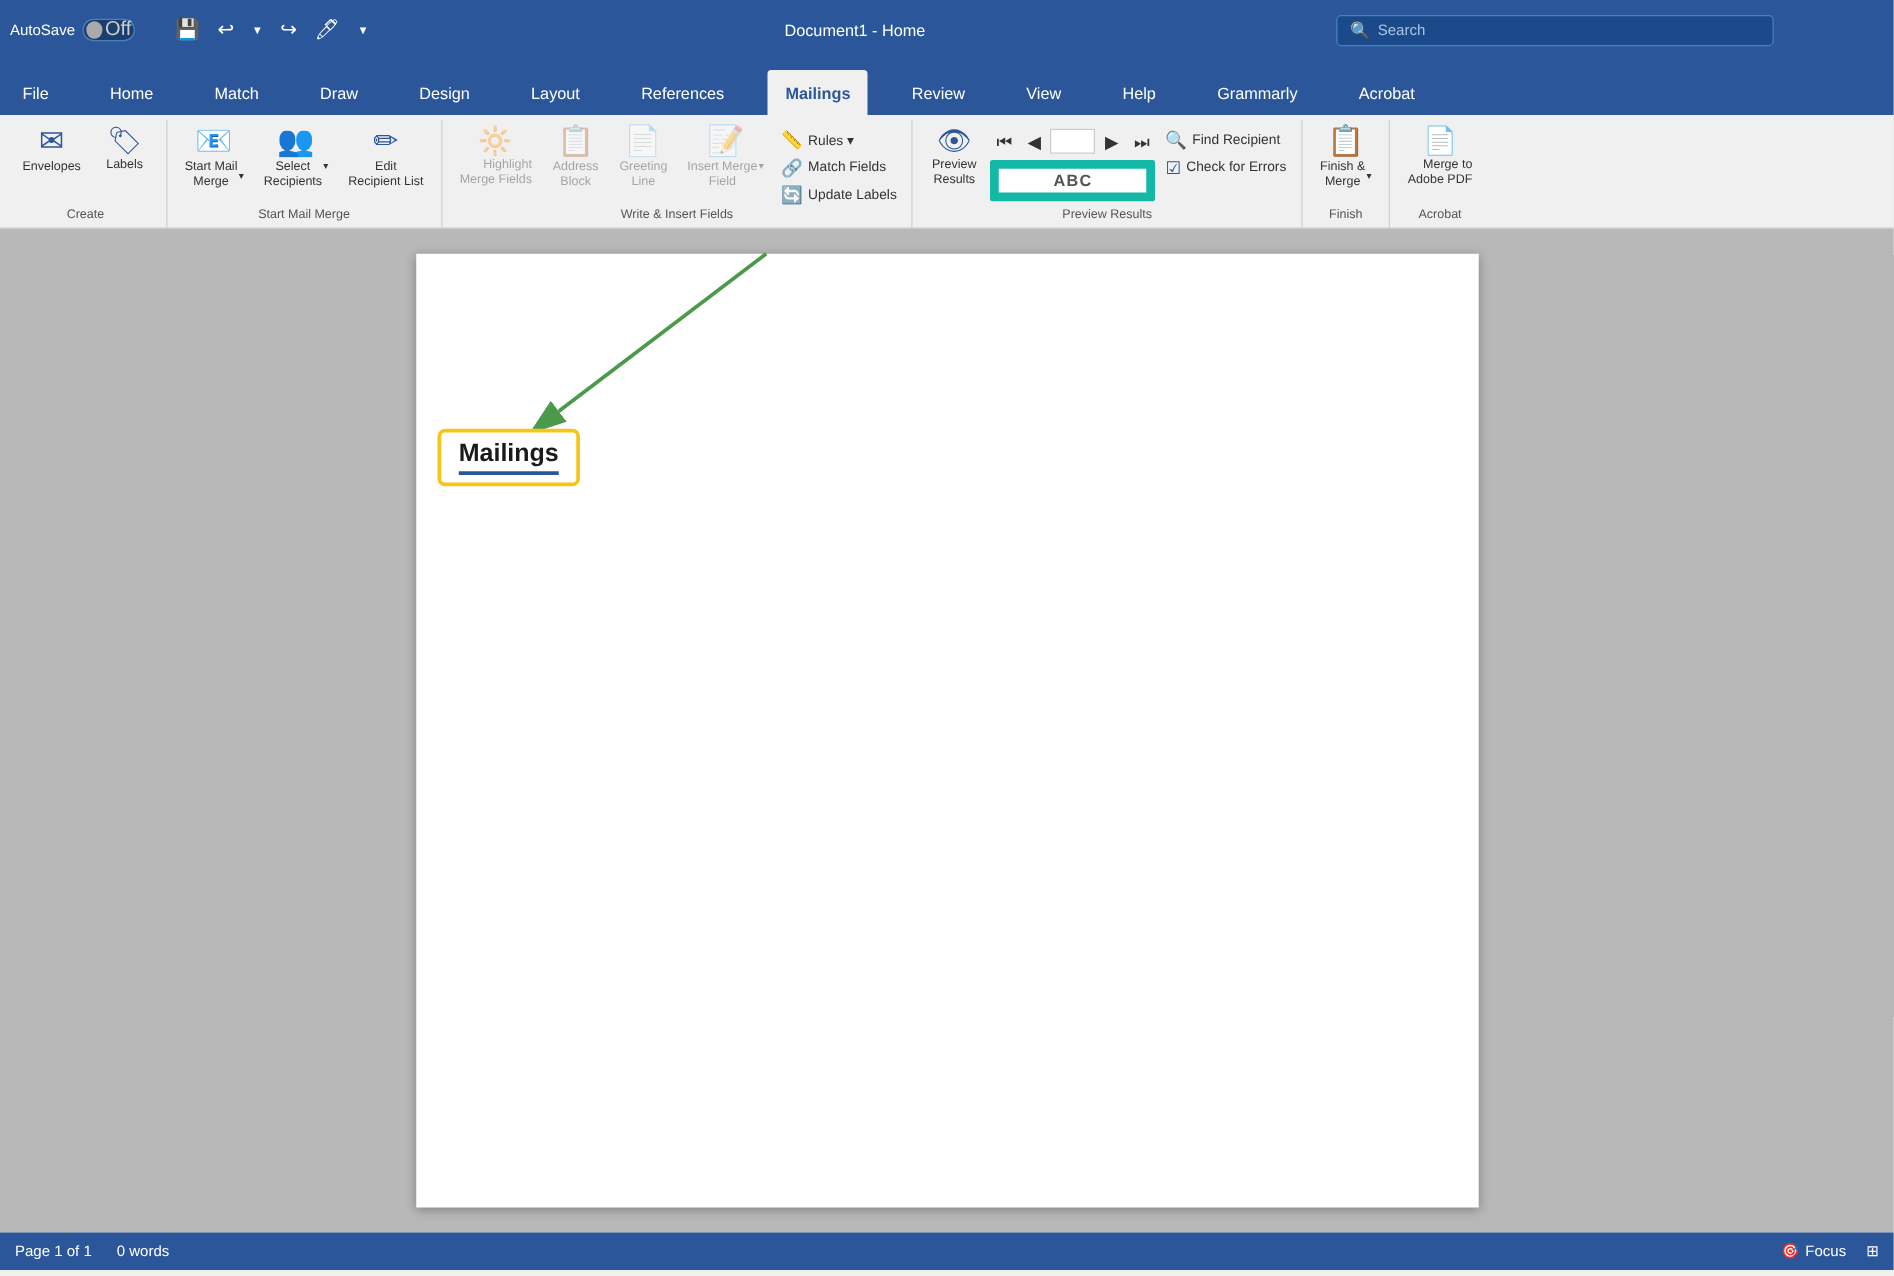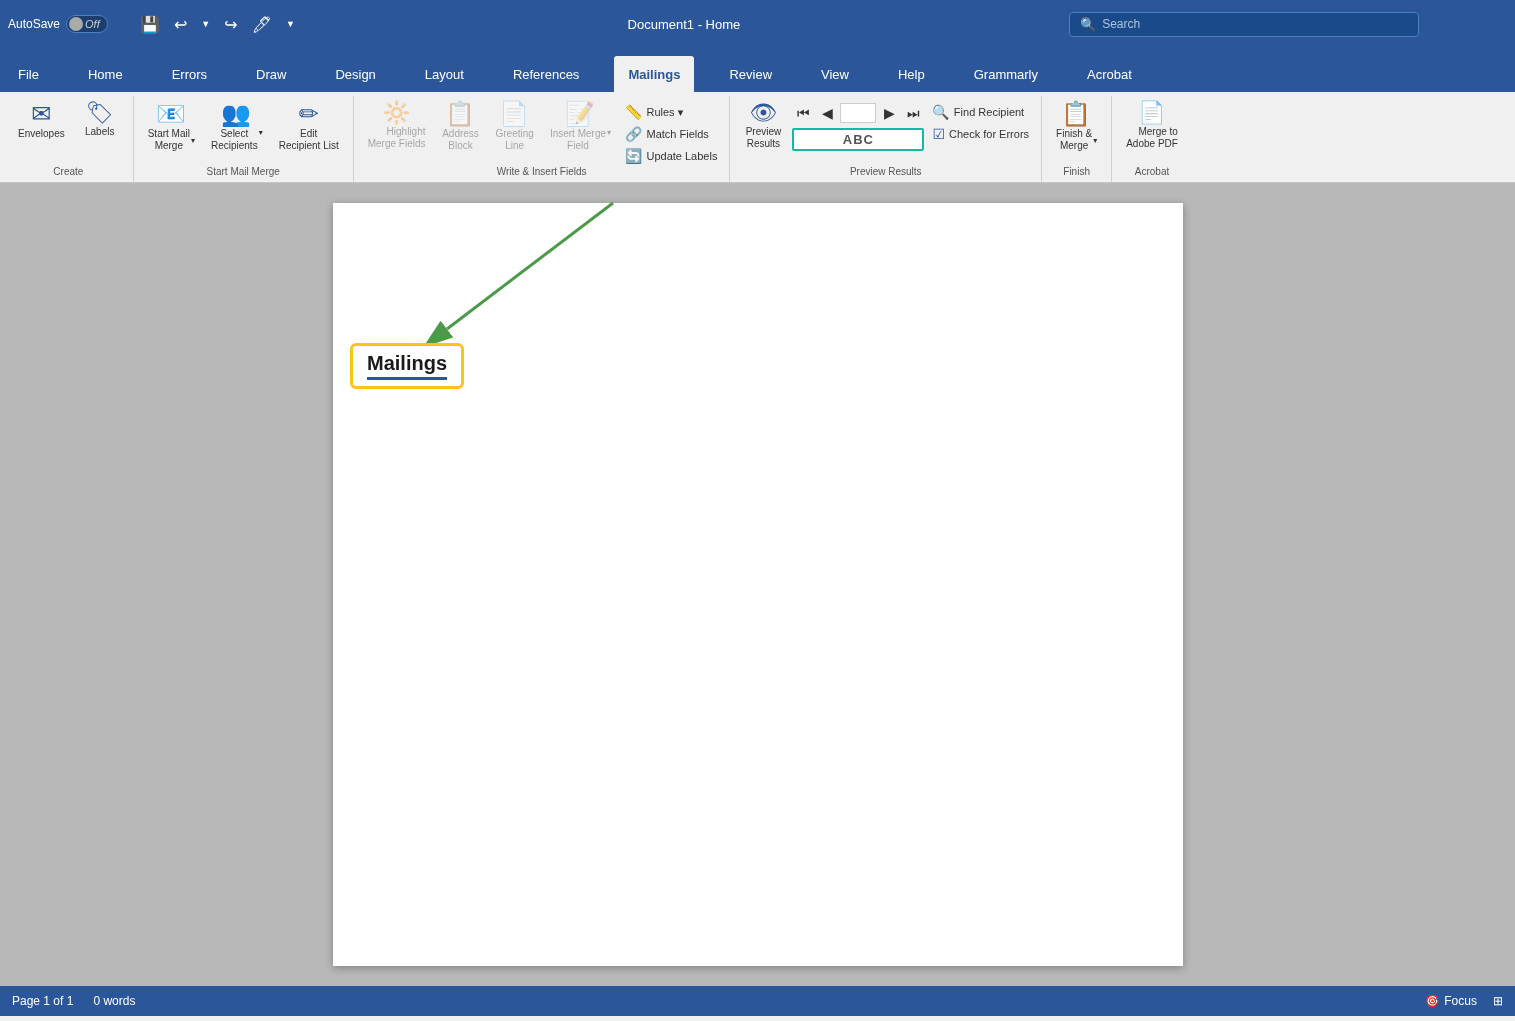--- a/index.html
+++ b/index.html
@@ -37,7 +37,7 @@
       background: #aaa;
       border-radius: 50%;
     }
-    .toggle-text { color: #ccc; font-size: 11px; margin-left: 2px; font-style: italic; }
+    .toggle-text { color: #ccc; font-size: 16px; margin-left: 2px; }
     .title-bar-icons {
       display: flex;
       align-items: center;

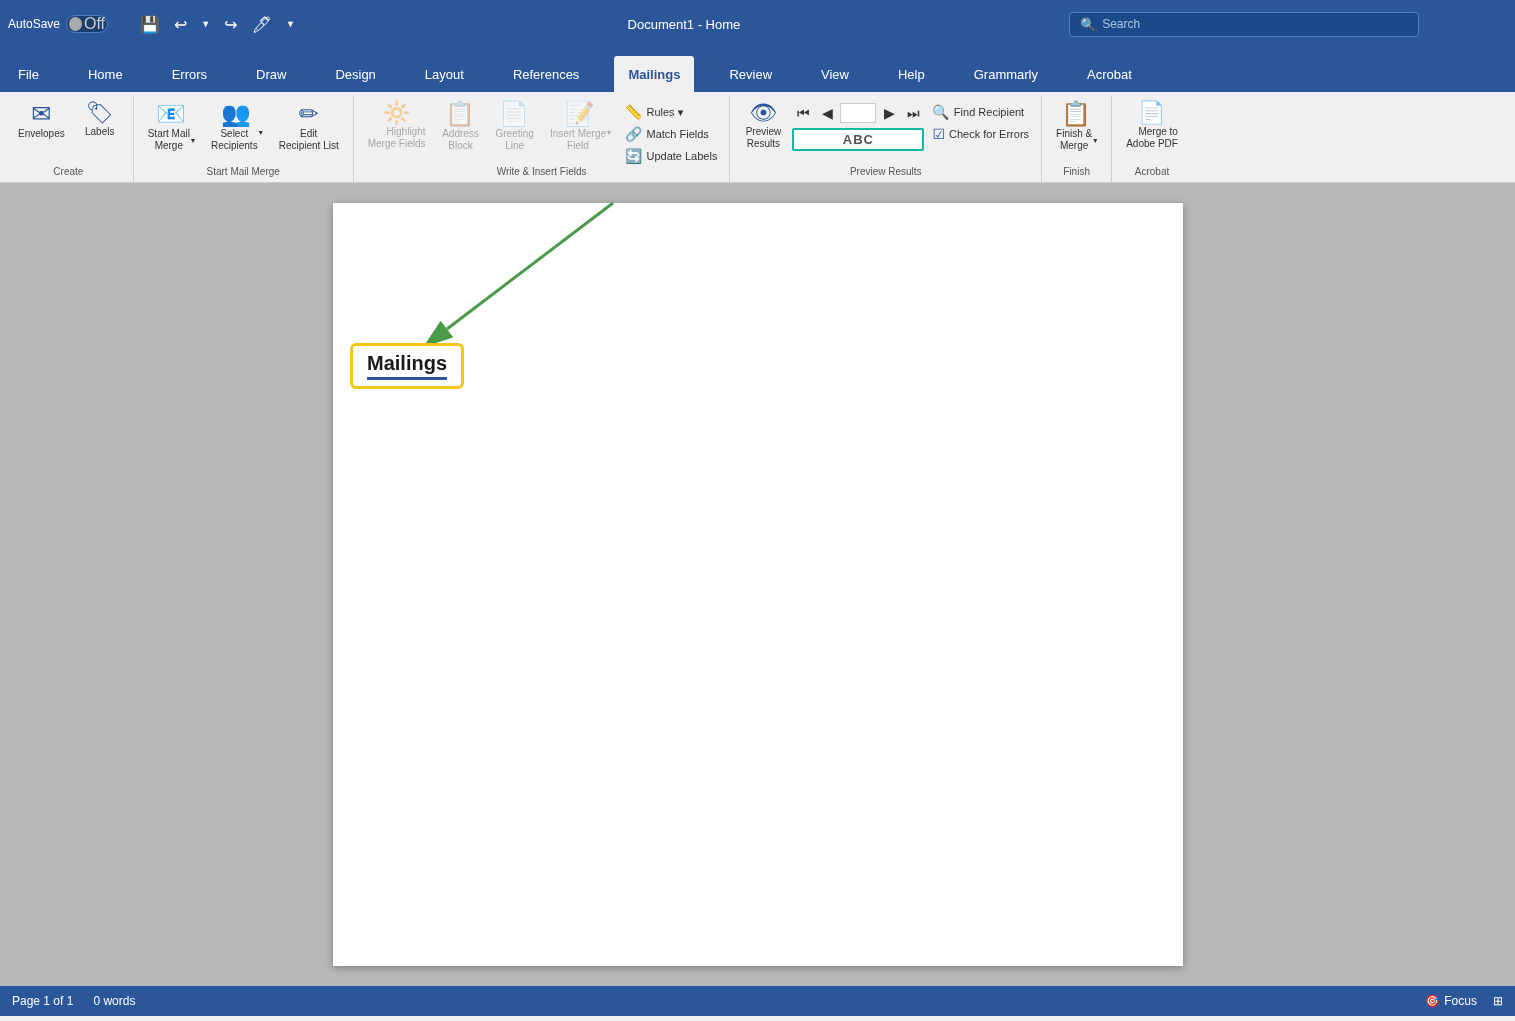--- a/index.html
+++ b/index.html
@@ -317,7 +317,7 @@
   <div class="ribbon-tabs">
     <div class="ribbon-tab">File</div>
     <div class="ribbon-tab">Home</div>
-    <div class="ribbon-tab">Errors</div>
+    <div class="ribbon-tab">Match</div>
     <div class="ribbon-tab">Draw</div>
     <div class="ribbon-tab">Design</div>
     <div class="ribbon-tab">Layout</div>

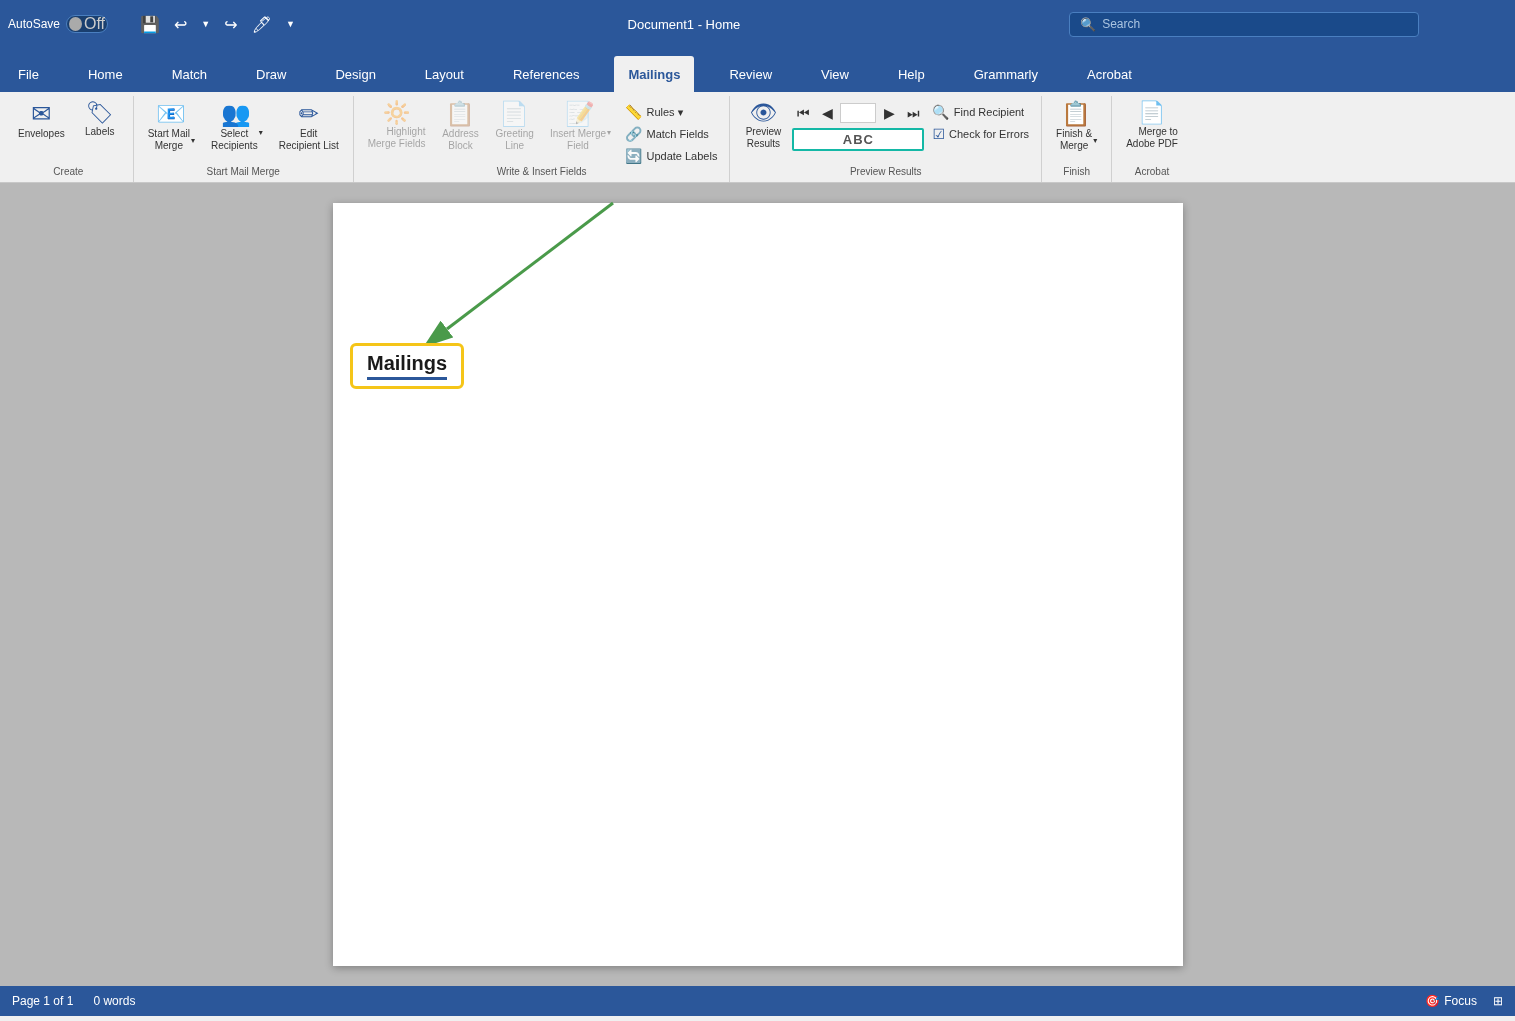--- a/index.html
+++ b/index.html
@@ -423,7 +423,7 @@
             <span class="nav-btn">▶</span>
             <span class="nav-btn">⏭</span>
           </div>
-          <div style="display:flex;align-items:center;justify-content:center;font-size:13px;font-weight:bold;color:#555;letter-spacing:1px;padding:2px 6px;border:2px solid #14b8a6;background:white;border-radius:2px;">ABC</div>
+          <div style="display:flex;align-items:center;justify-content:center;font-size:13px;font-weight:bold;color:#555;letter-spacing:1px;padding:2px 6px;border:7px solid #14b8a6;background:white;border-radius:2px;">ABC</div>
         </div>
         <div class="ribbon-group-col" style="padding-top:4px;">
           <div class="ribbon-btn-small">

